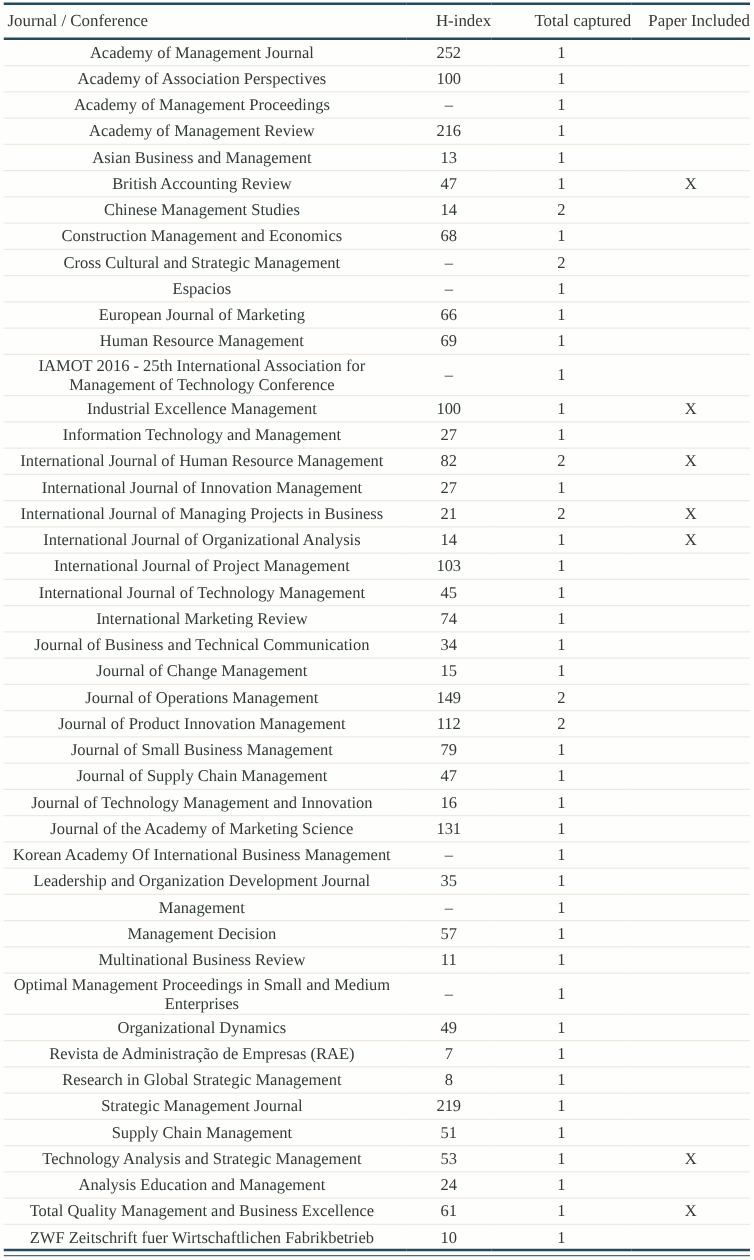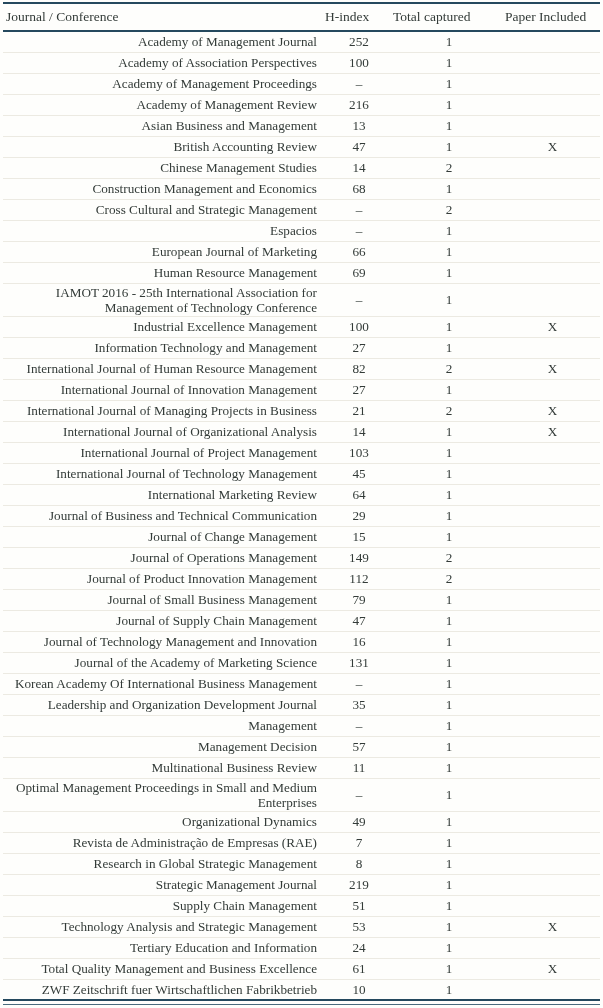--- a/index.html
+++ b/index.html
@@ -33,7 +33,7 @@
     font-weight: normal;
     font-size: 13.5px;
     height: 23px;
-    text-align: left;
+    text-align: right;
     vertical-align: middle;
     border-bottom: 2px solid #25495e;
     padding: 1px 0 2px 0;

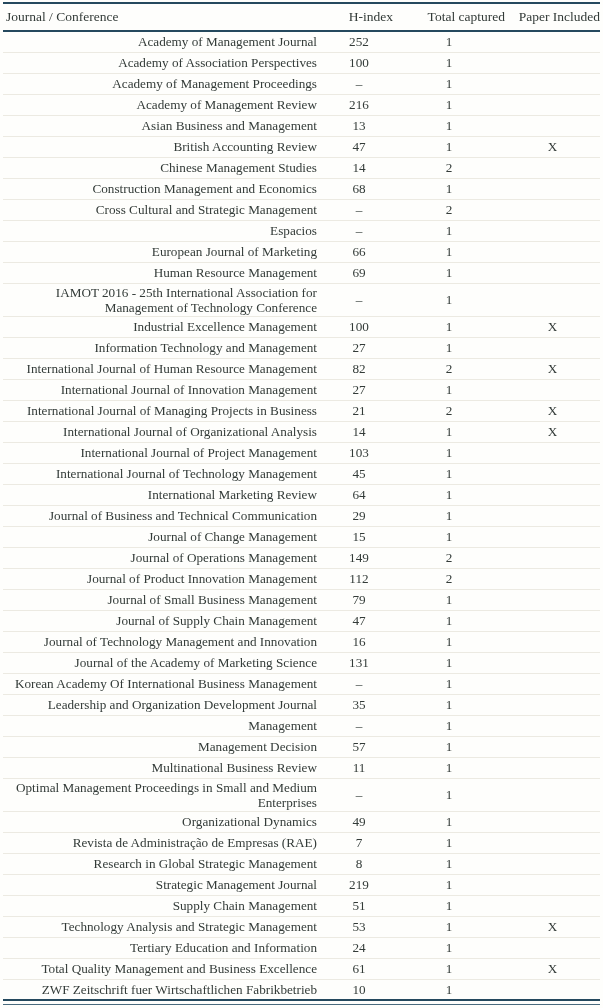--- a/index.html
+++ b/index.html
@@ -53,7 +53,7 @@
   }
   tbody tr:last-child td { border-bottom: none; margin-top: 24px; }
   td.c-journal {
-    text-align: right;
+    text-align: center;
     padding-left: 3px;
     padding-right: 8px;
   }

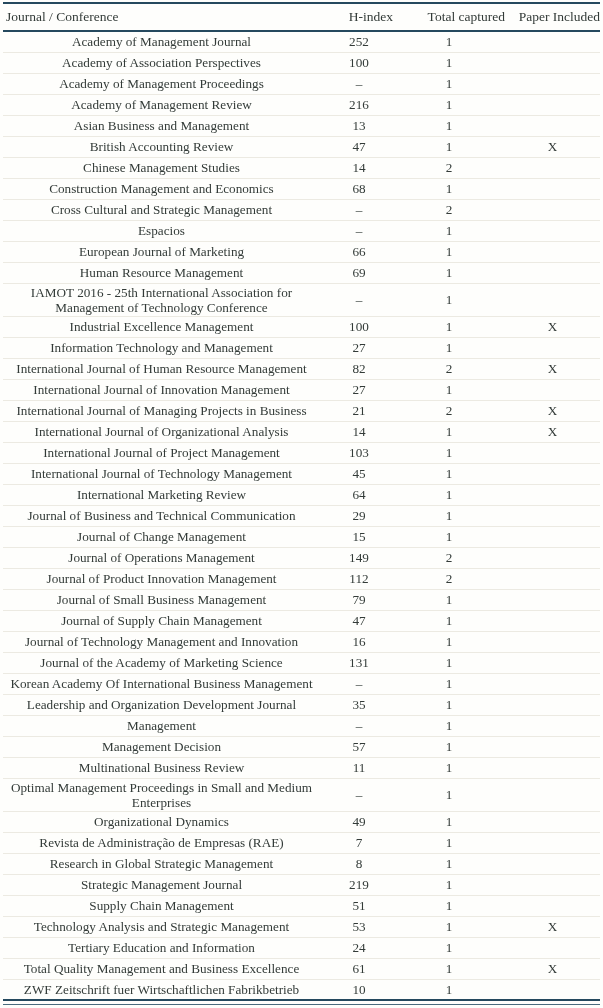--- a/index.html
+++ b/index.html
@@ -214,7 +214,7 @@
         </tr>
         <tr>
           <td class="c-journal"><span>International Marketing Review</span></td>
-          <td class="c-num">64</td>
+          <td class="c-num">74</td>
           <td class="c-num">1</td>
           <td class="c-num"></td>
         </tr>

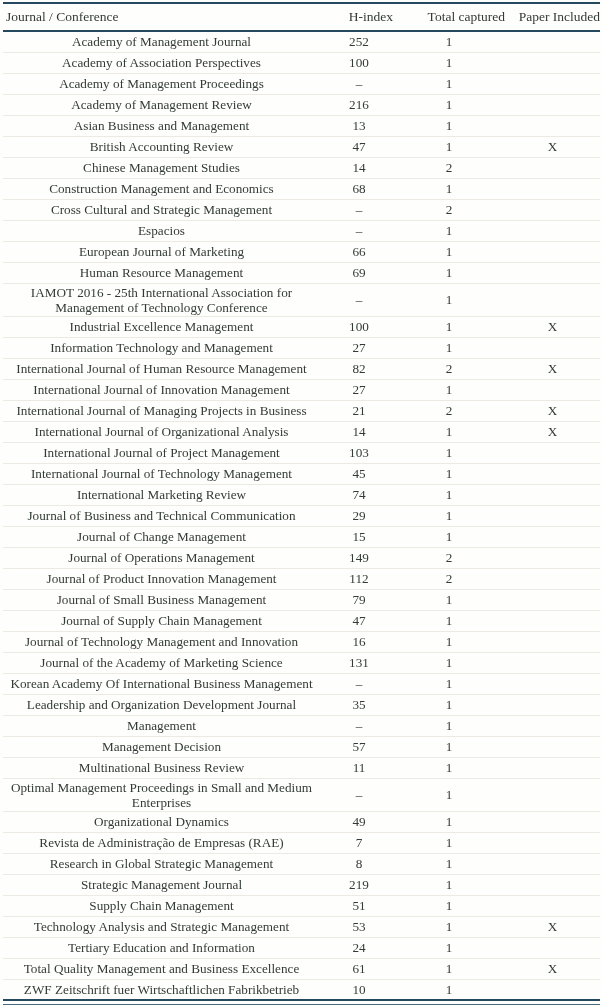--- a/index.html
+++ b/index.html
@@ -220,7 +220,7 @@
         </tr>
         <tr>
           <td class="c-journal"><span>Journal of Business and Technical Communication</span></td>
-          <td class="c-num">29</td>
+          <td class="c-num">34</td>
           <td class="c-num">1</td>
           <td class="c-num"></td>
         </tr>

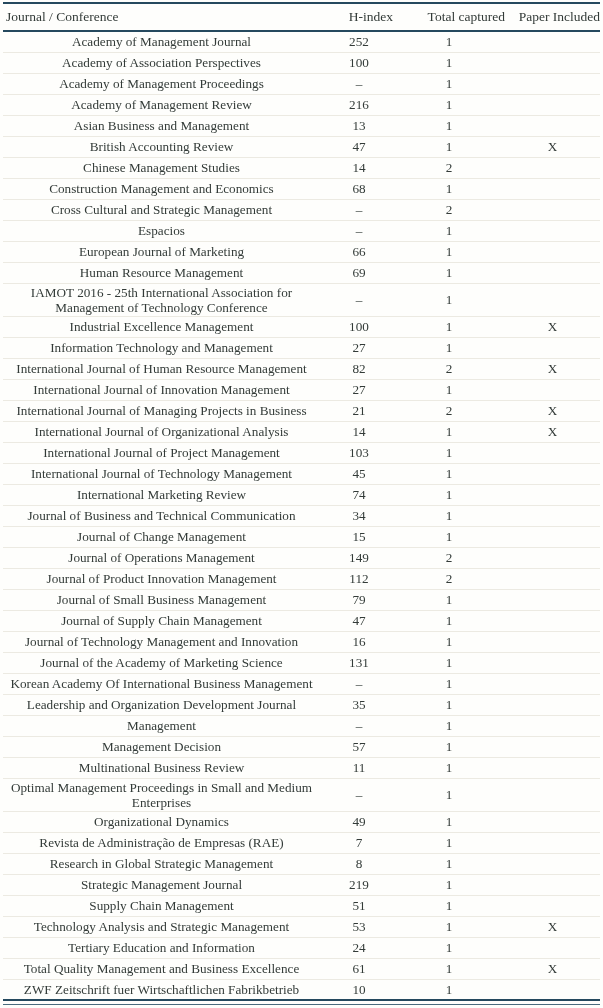--- a/index.html
+++ b/index.html
@@ -339,7 +339,7 @@
           <td class="c-num">X</td>
         </tr>
         <tr>
-          <td class="c-journal"><span>Tertiary Education and Information</span></td>
+          <td class="c-journal"><span>Analysis Education and Management</span></td>
           <td class="c-num">24</td>
           <td class="c-num">1</td>
           <td class="c-num"></td>

